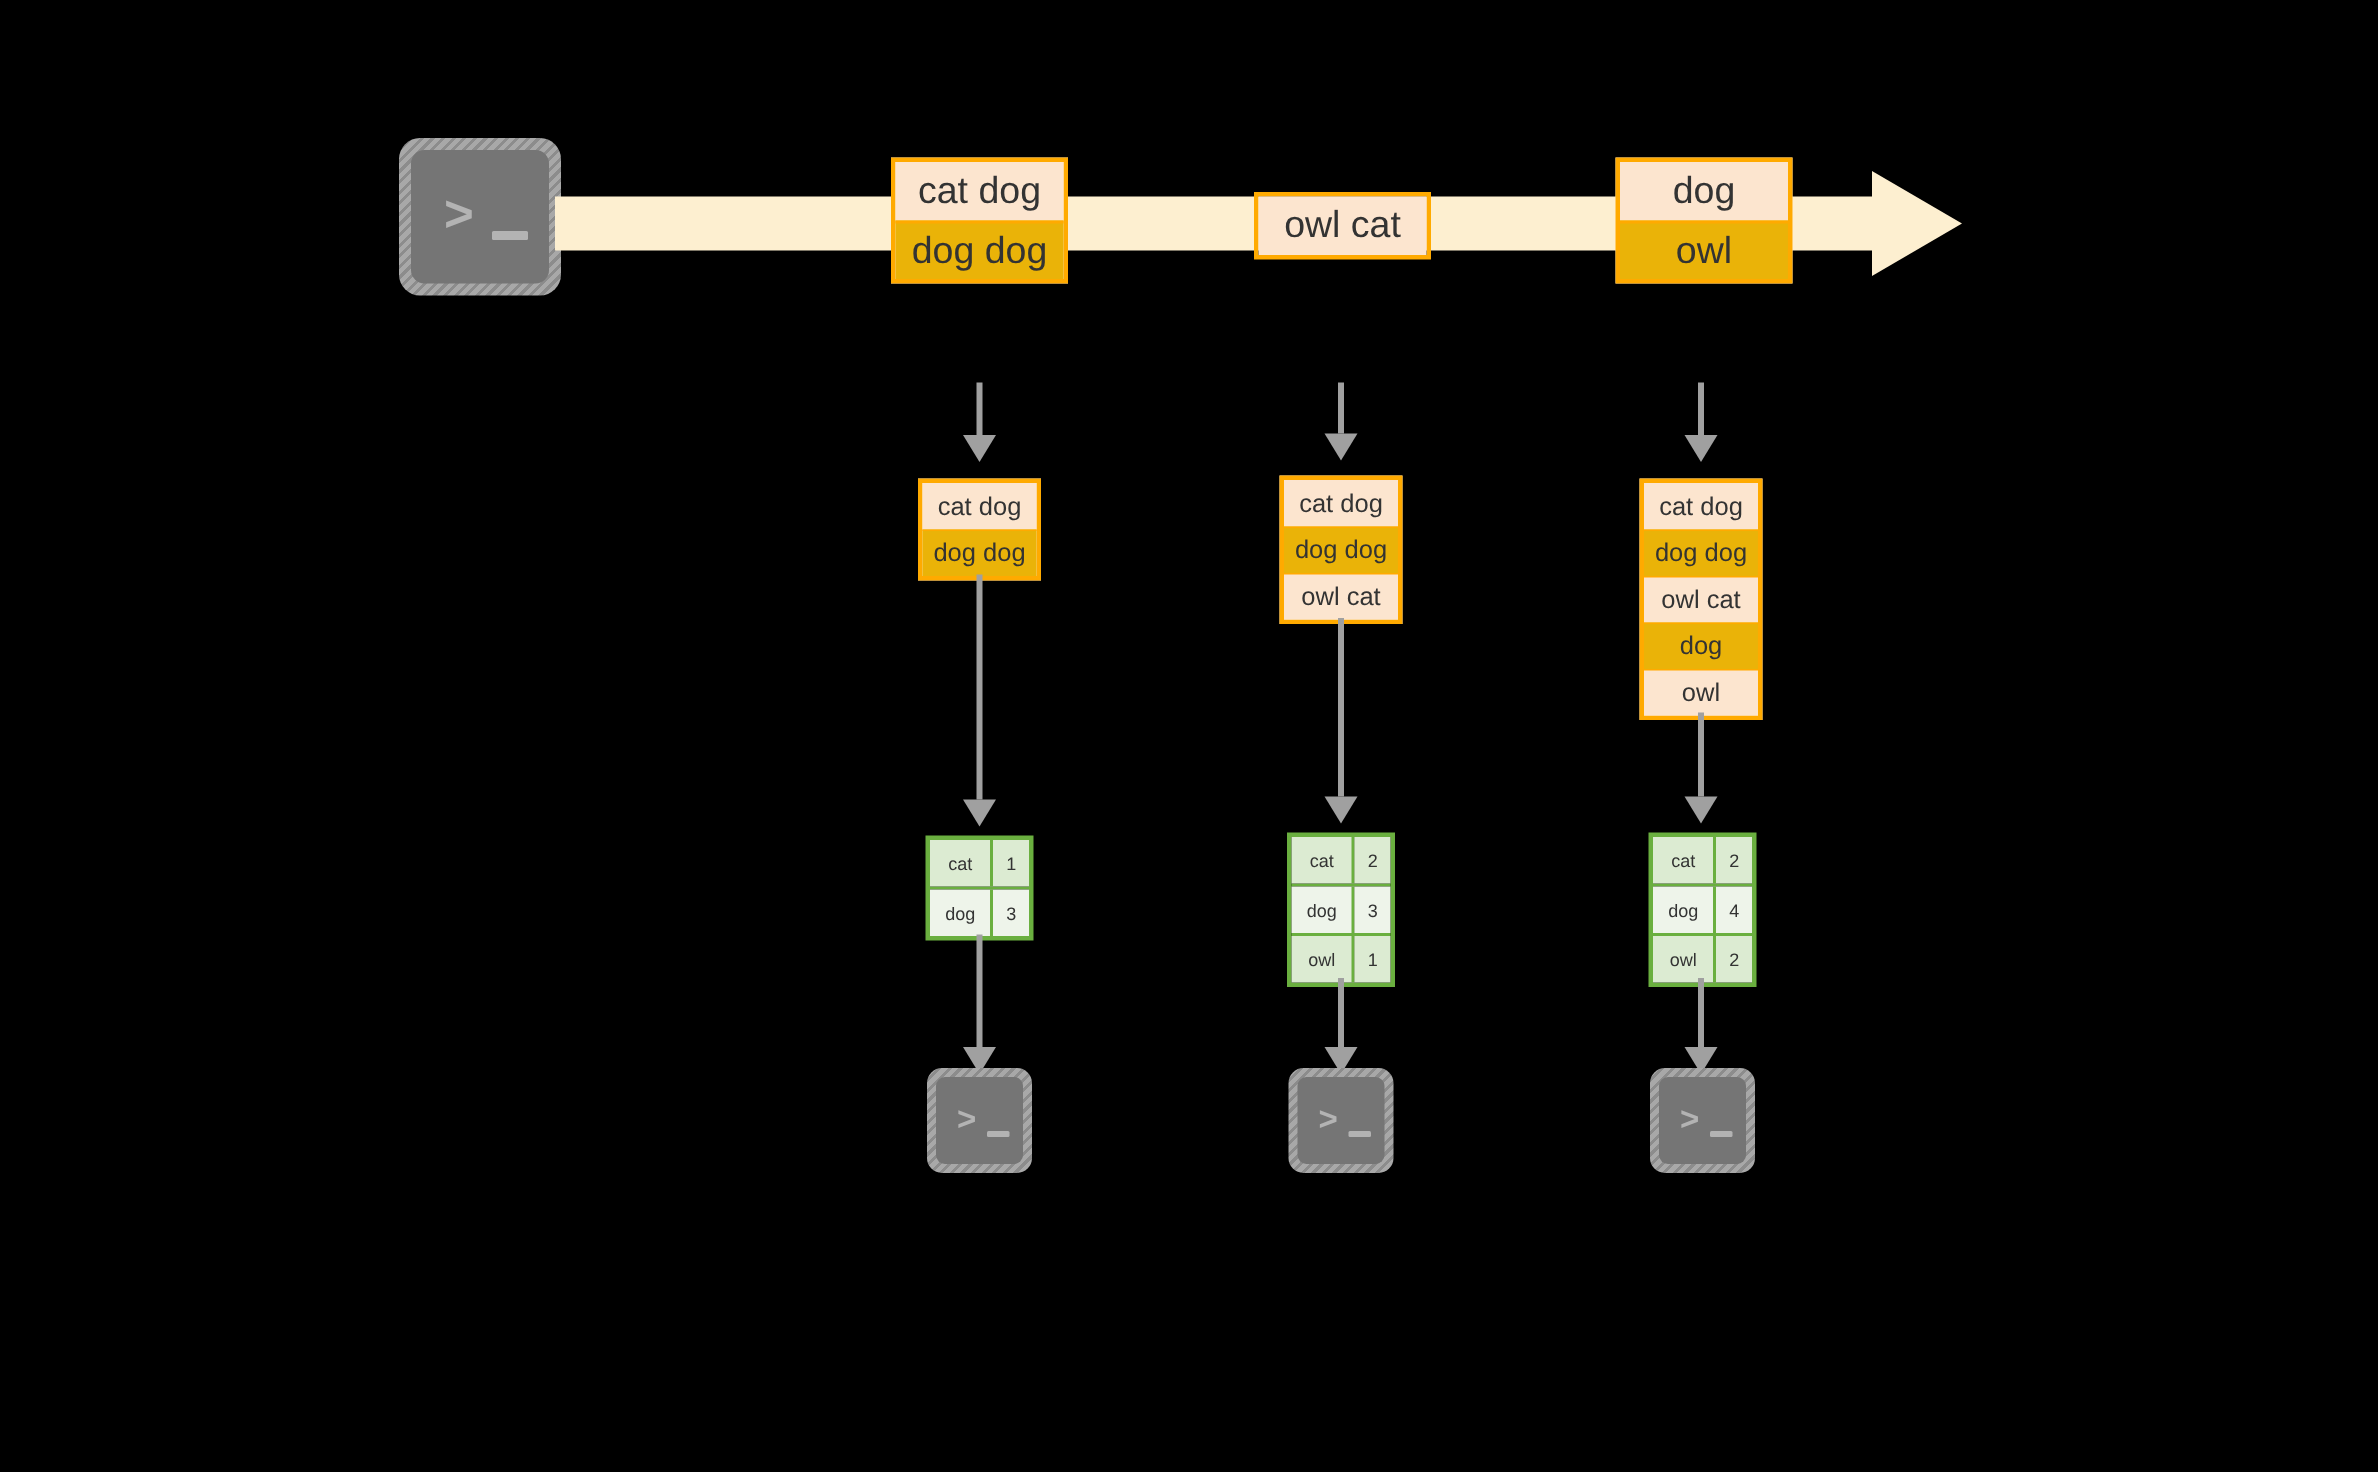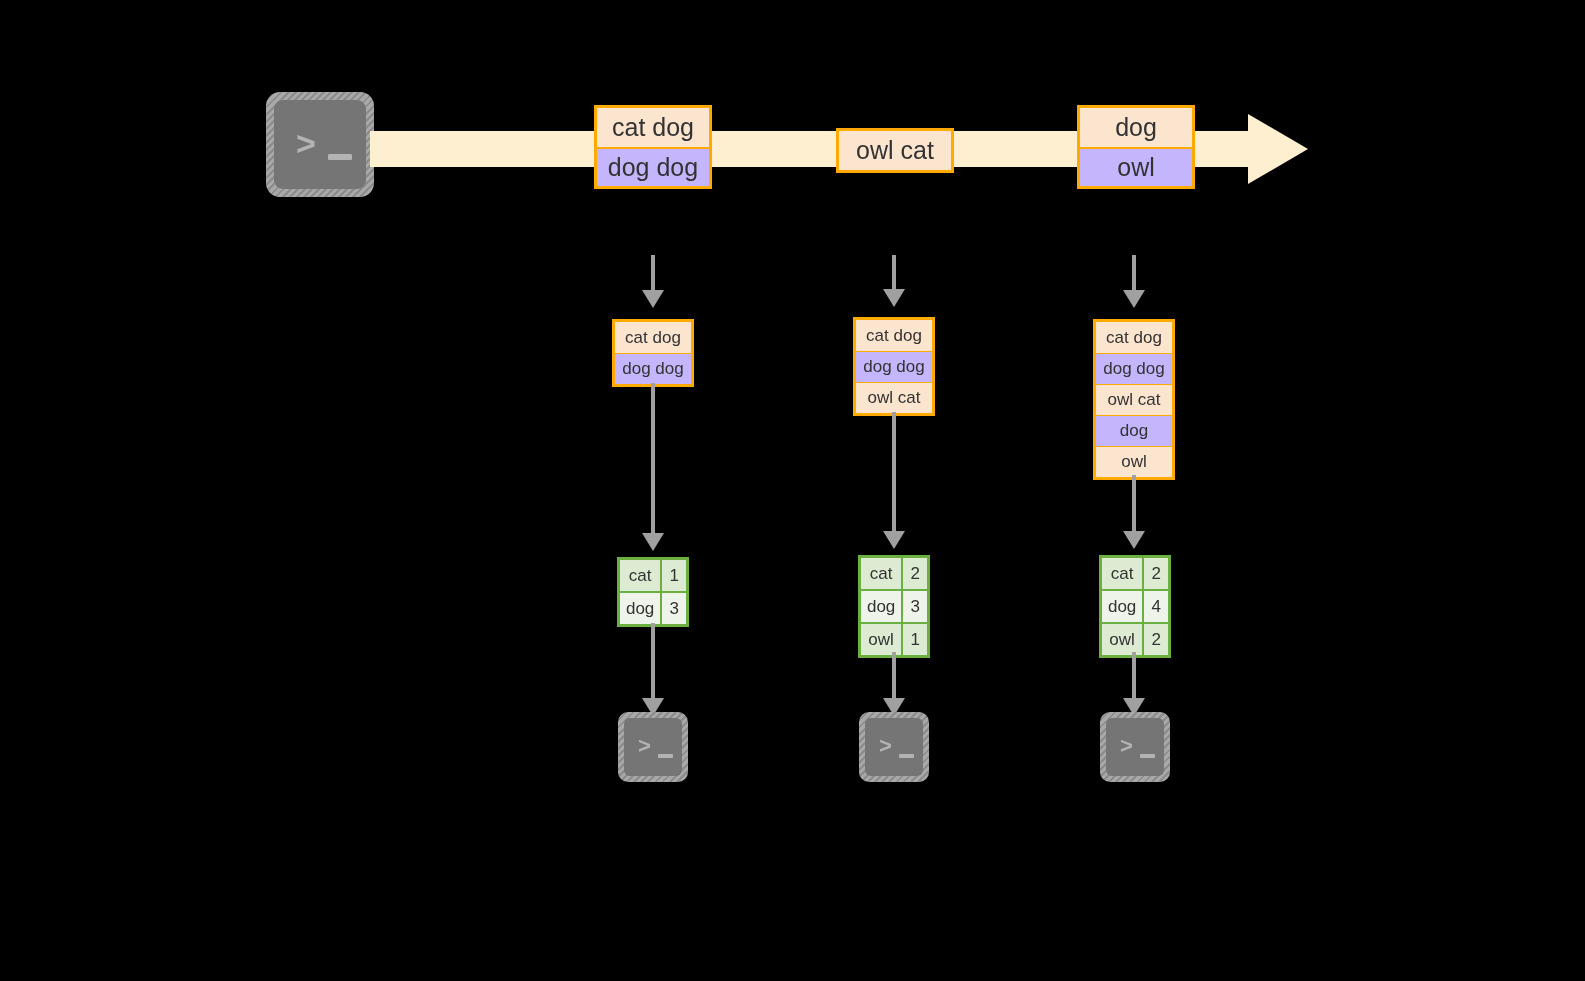--- a/index.html
+++ b/index.html
@@ -93,7 +93,7 @@
     white-space: nowrap;
   }
   .rec .row.shade { background: #fce5cf; }
-  .rec .row.plain { background: #c4b5fd; }
+  .rec .row.plain { background: #eab308; }
   .rec .row + .row { border-top: 2px solid #ffaa00; }
 
   

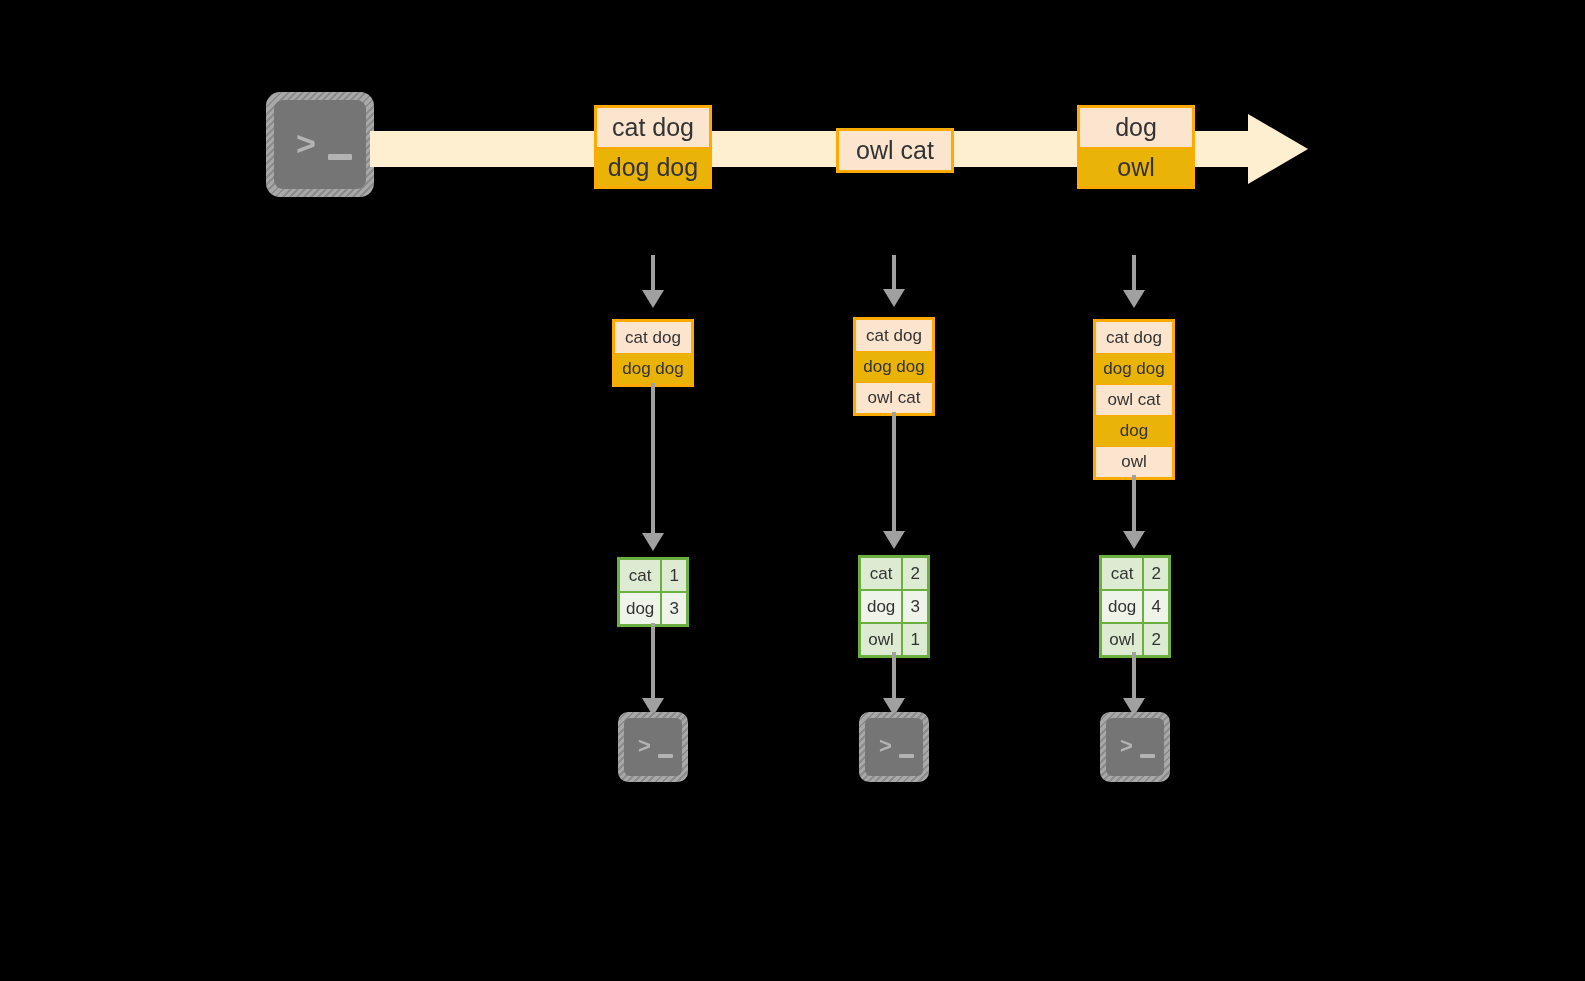--- a/index.html
+++ b/index.html
@@ -119,7 +119,7 @@
     box-sizing: border-box;
     border: 3px solid #6aaf3f;
     color: #333333;
-    font-size: 17px;
+    font-size: 12px;
     width: 72px;
   }
   .tbl .trow { display: flex; height: 31px; }

